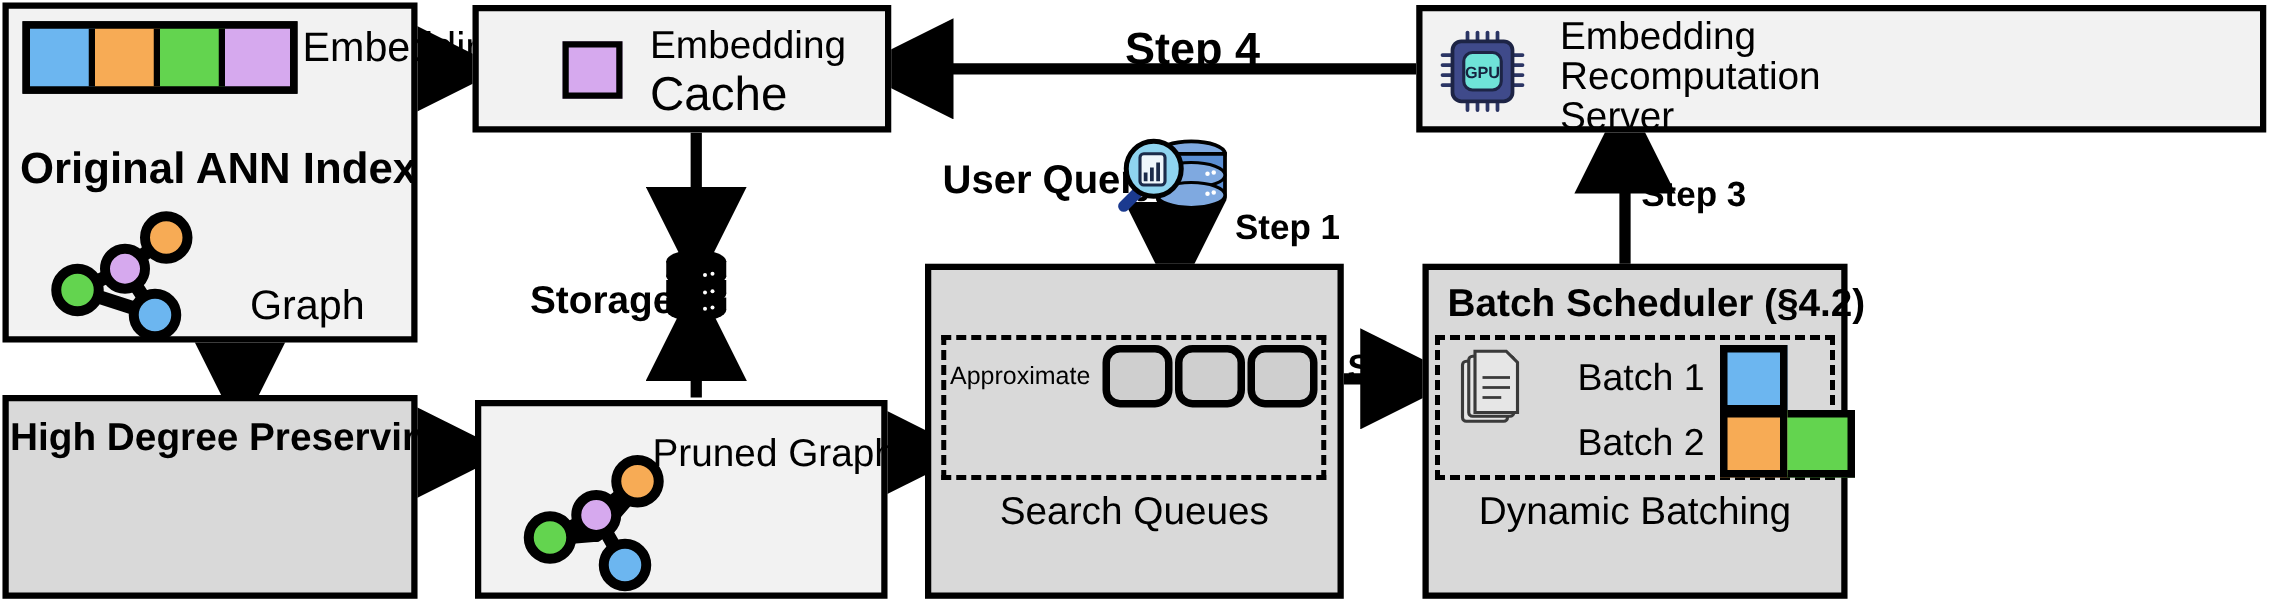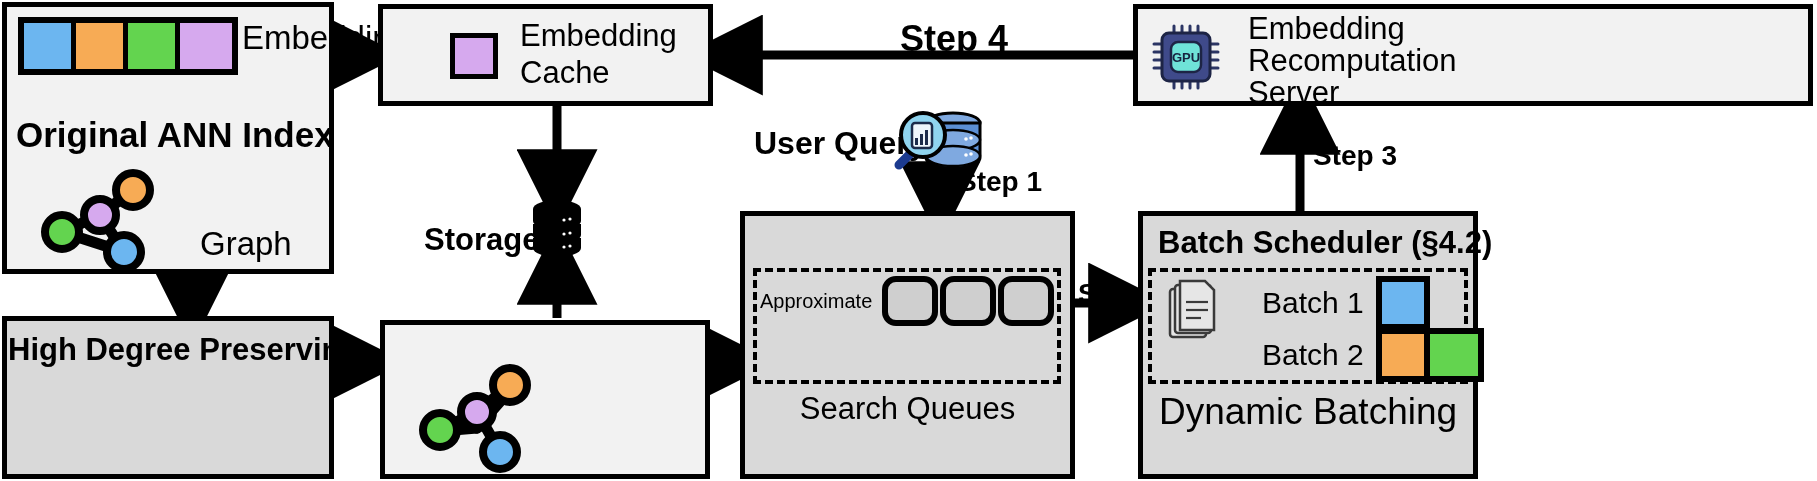--- a/index.html
+++ b/index.html
@@ -86,7 +86,7 @@
   </div>
   <div class="chip" style="left:450px;top:33px;width:48px;height:46px;background:#d6a9ee;"></div>
   <div class="lbl" style="left:520px;top:18px;font-size:31px;">Embedding</div>
-  <div class="lbl" style="left:520px;top:55px;font-size:31px;">Cache</div>
+  <div class="lbl" style="left:520px;top:55px;font-size:38px;">Cache</div>
 
   <div class="lbl bold" style="left:424px;top:222px;font-size:31px;">Storage</div>
   <svg class="overlay" viewBox="0 0 1817 481">

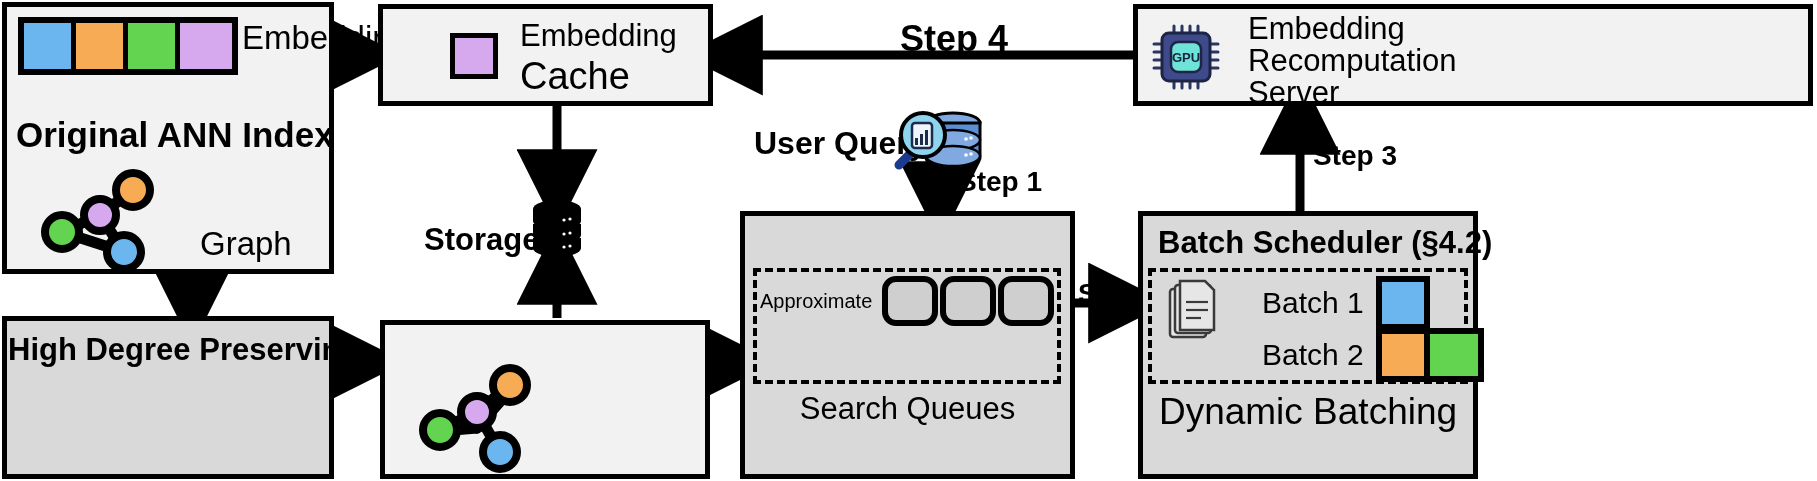--- a/index.html
+++ b/index.html
@@ -145,7 +145,7 @@
       <rect x="925" y="130" width="3" height="15" fill="#1b2b4a"></rect>
     </g>
   </svg>
-  <div class="lbl bold" style="left:958px;top:166px;font-size:28px;">Step 1</div>
+  <div class="lbl bold" style="left:988px;top:166px;font-size:28px;">Step 1</div>
 
   <div class="box gray" style="left:740px;top:211px;width:335px;height:268px;">
   </div>

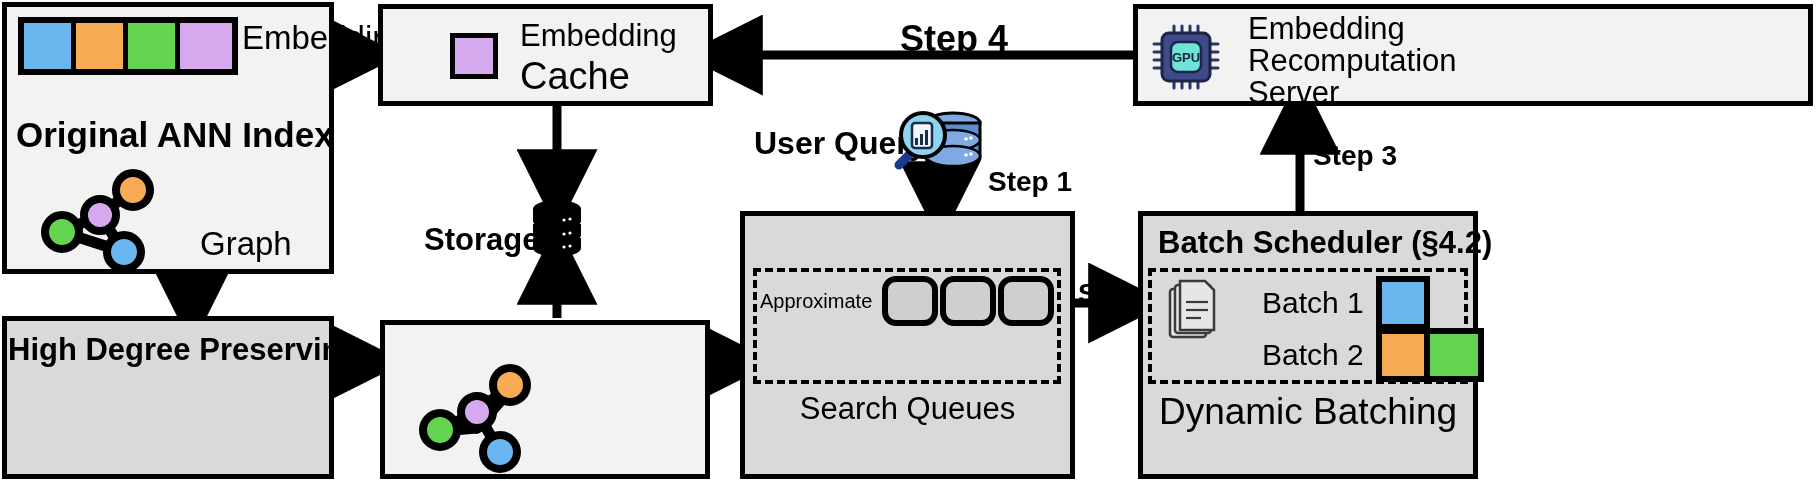--- a/index.html
+++ b/index.html
@@ -111,6 +111,7 @@
 
   <div class="box" style="left:380px;top:320px;width:330px;height:159px;">
   </div>
+  <div class="lbl" style="left:522px;top:345px;font-size:31px;">Pruned Graph</div>
   <svg class="overlay" viewBox="0 0 1817 481">
     <g stroke="#000" stroke-width="11" stroke-linecap="round">
       <line x1="477" y1="428" x2="453" y2="430"></line>

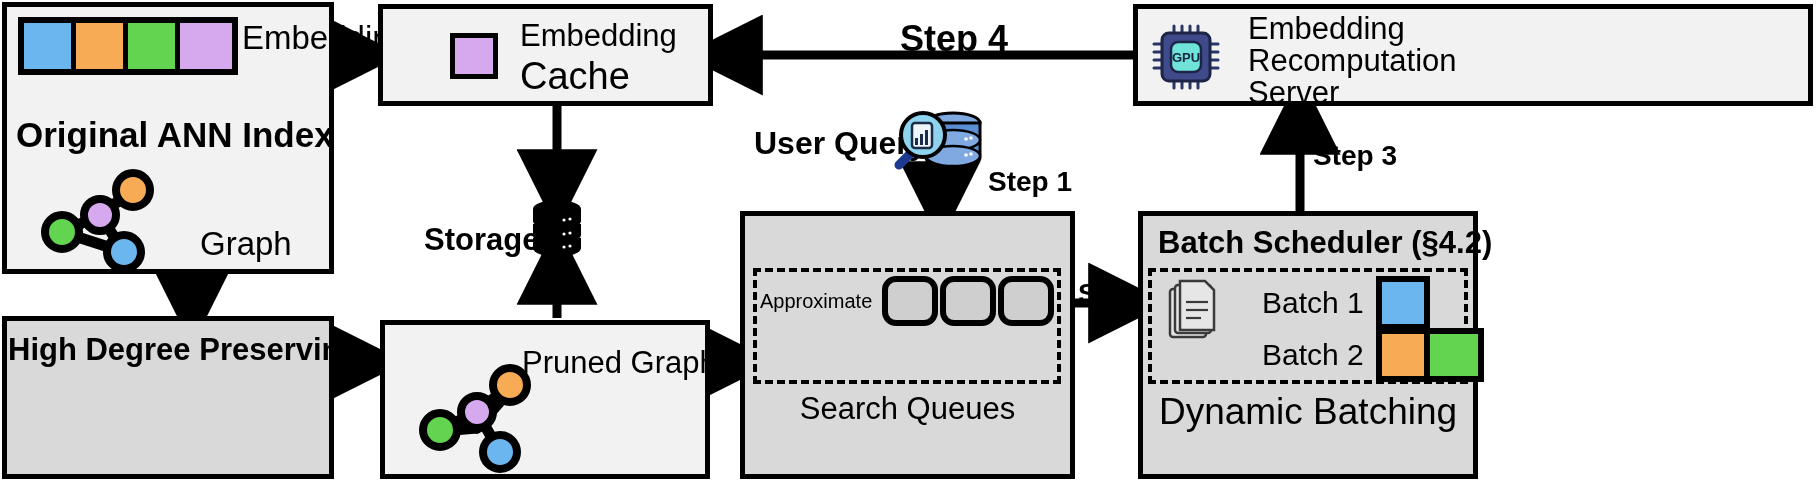--- a/index.html
+++ b/index.html
@@ -189,7 +189,7 @@
     <span class="batchsq" style="background:#f7ab55;margin-left:12px;"></span>
     <span class="batchsq" style="background:#63d44f;border-left:none;"></span>
   </div>
-  <div class="lbl ctr" style="left:1142px;top:391px;width:332px;font-size:37px;">Dynamic Batching</div>
+  <div class="lbl ctr" style="left:1142px;top:391px;width:332px;font-size:31px;">Dynamic Batching</div>
 
   <div class="lbl bold" style="left:1313px;top:140px;font-size:28px;">Step 3</div>
 

